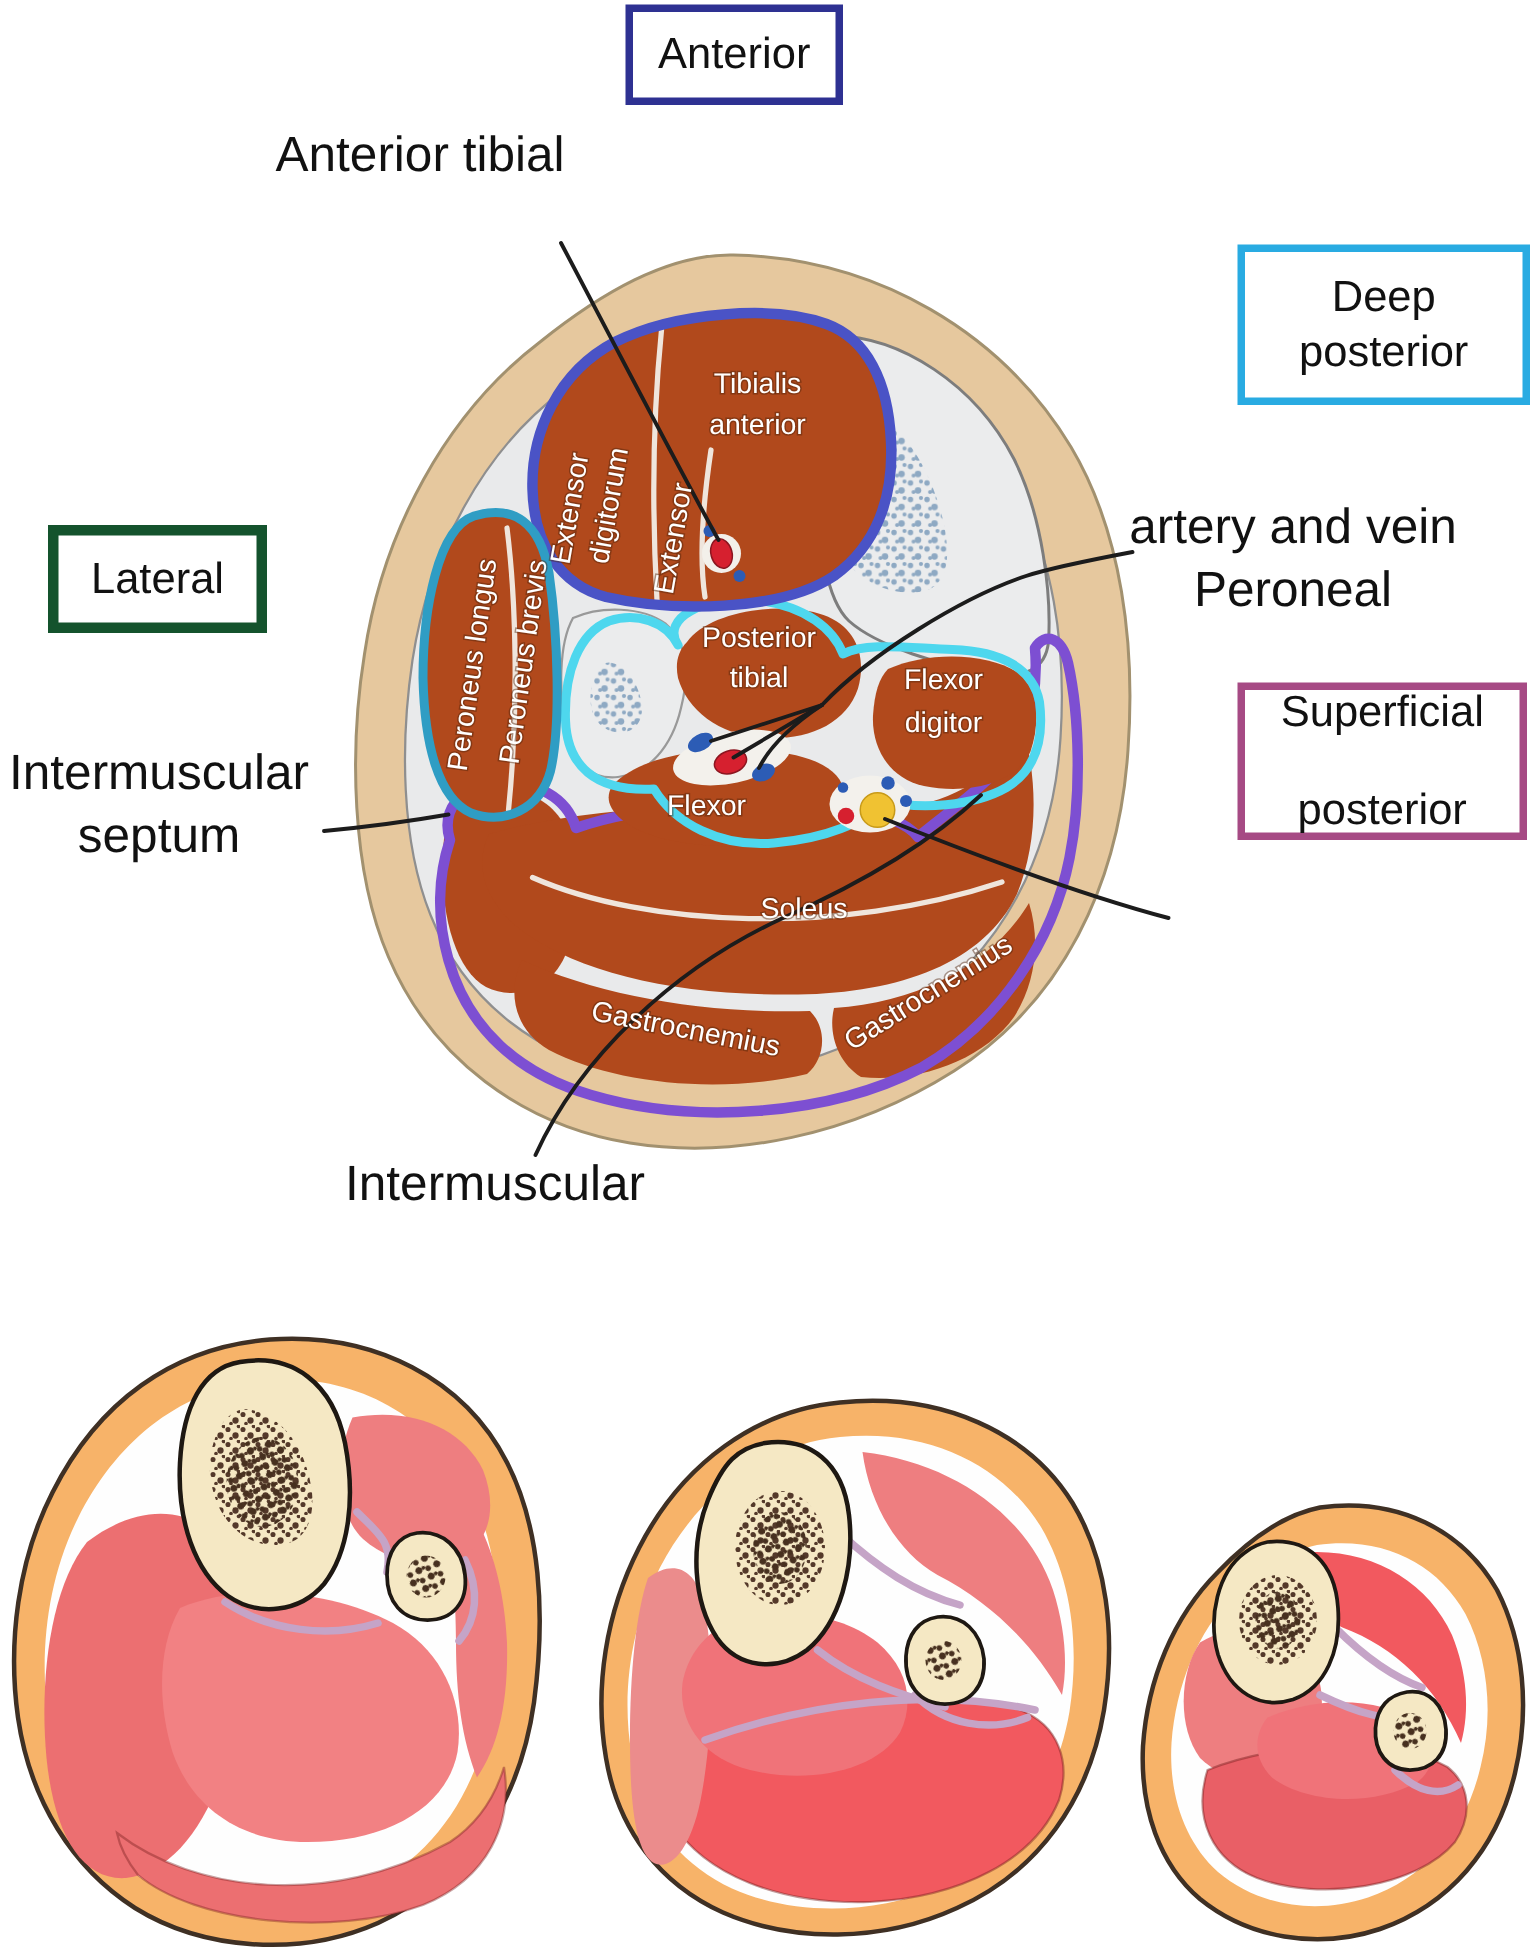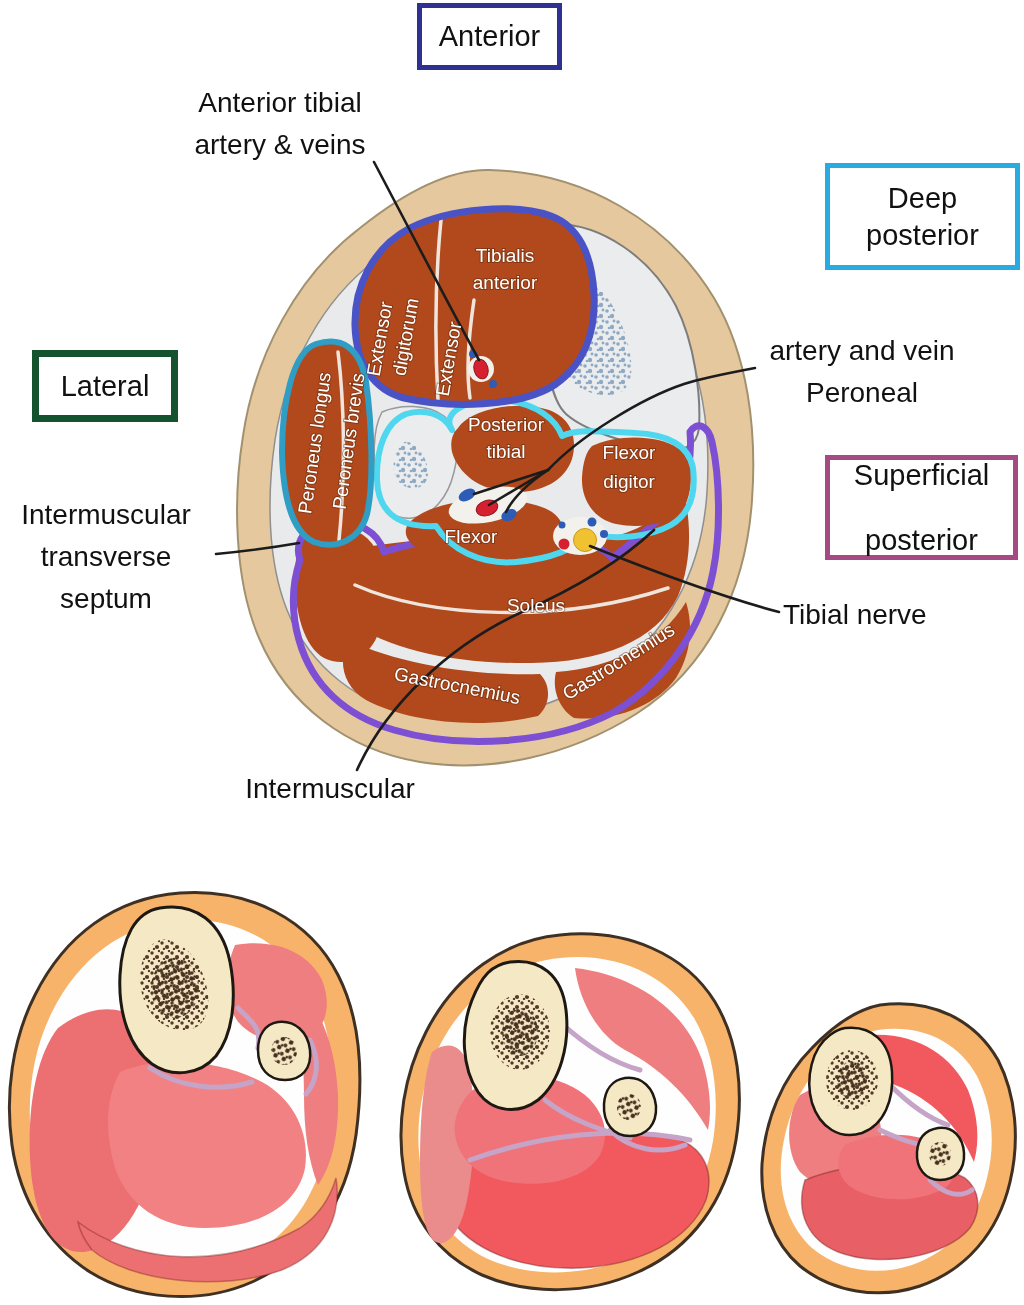--- a/index.html
+++ b/index.html
@@ -6,7 +6,7 @@
   .stage{position:relative;width:1024px;height:1305px;background:#fff;overflow:hidden;
          font-family:"Liberation Sans",sans-serif;}
   svg{position:absolute;left:0;}
-  .ann{position:absolute;font-size:28px;color:#111;line-height:42px;text-align:center;}
+  .ann{position:absolute;font-size:33px;color:#111;line-height:42px;text-align:center;}
   .ann.left-align{text-align:left;}
   .bbox{position:absolute;background:#fff;display:flex;flex-direction:column;align-items:center;
         justify-content:center;font-size:29px;color:#111;line-height:37px;}

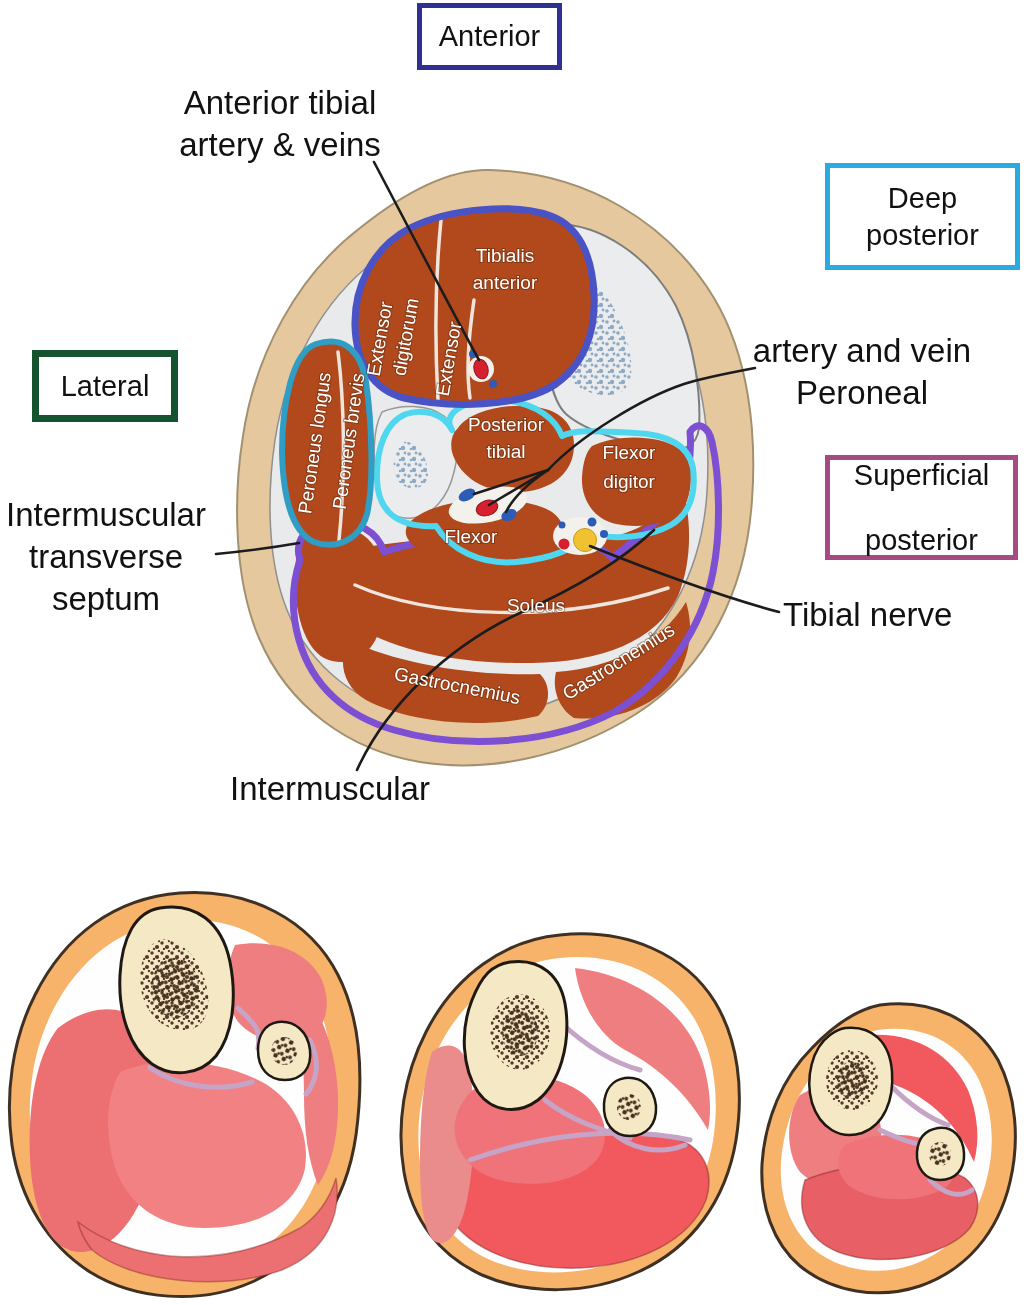--- a/index.html
+++ b/index.html
@@ -181,7 +181,6 @@
 
   <div class="ann" style="left:150px;top:82px;width:260px;">
     <div>Anterior tibial</div>
-    <div>artery &amp; veins</div>
   </div>
 
   <div class="ann" style="left:742px;top:330px;width:240px;">

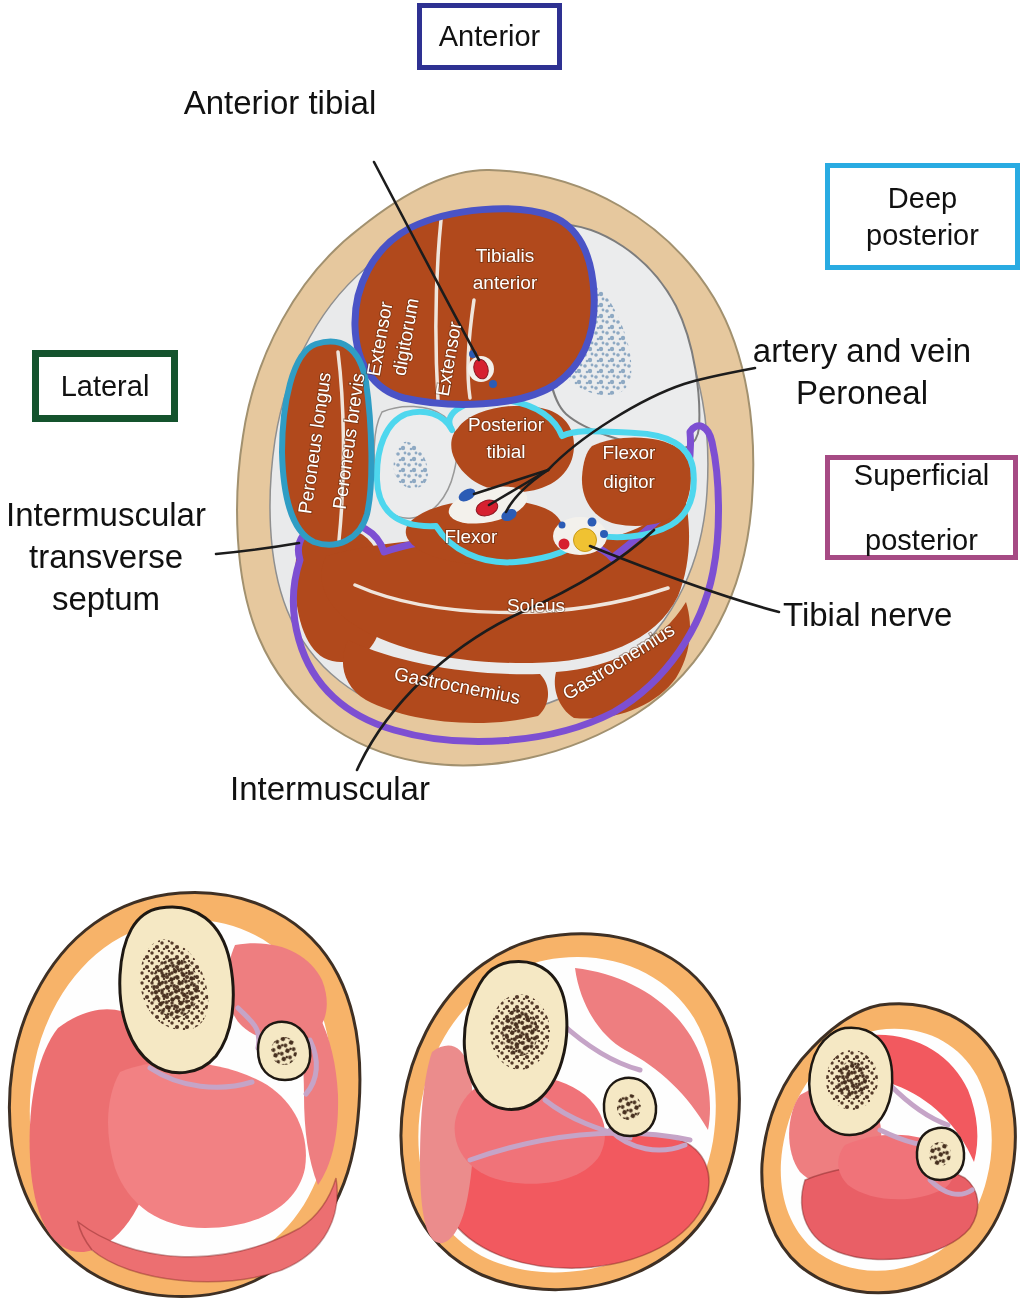--- a/index.html
+++ b/index.html
@@ -190,7 +190,6 @@
 
   <div class="ann" style="left:0px;top:494px;width:212px;">
     <div>Intermuscular</div>
-    <div>transverse</div>
     <div>septum</div>
   </div>
 

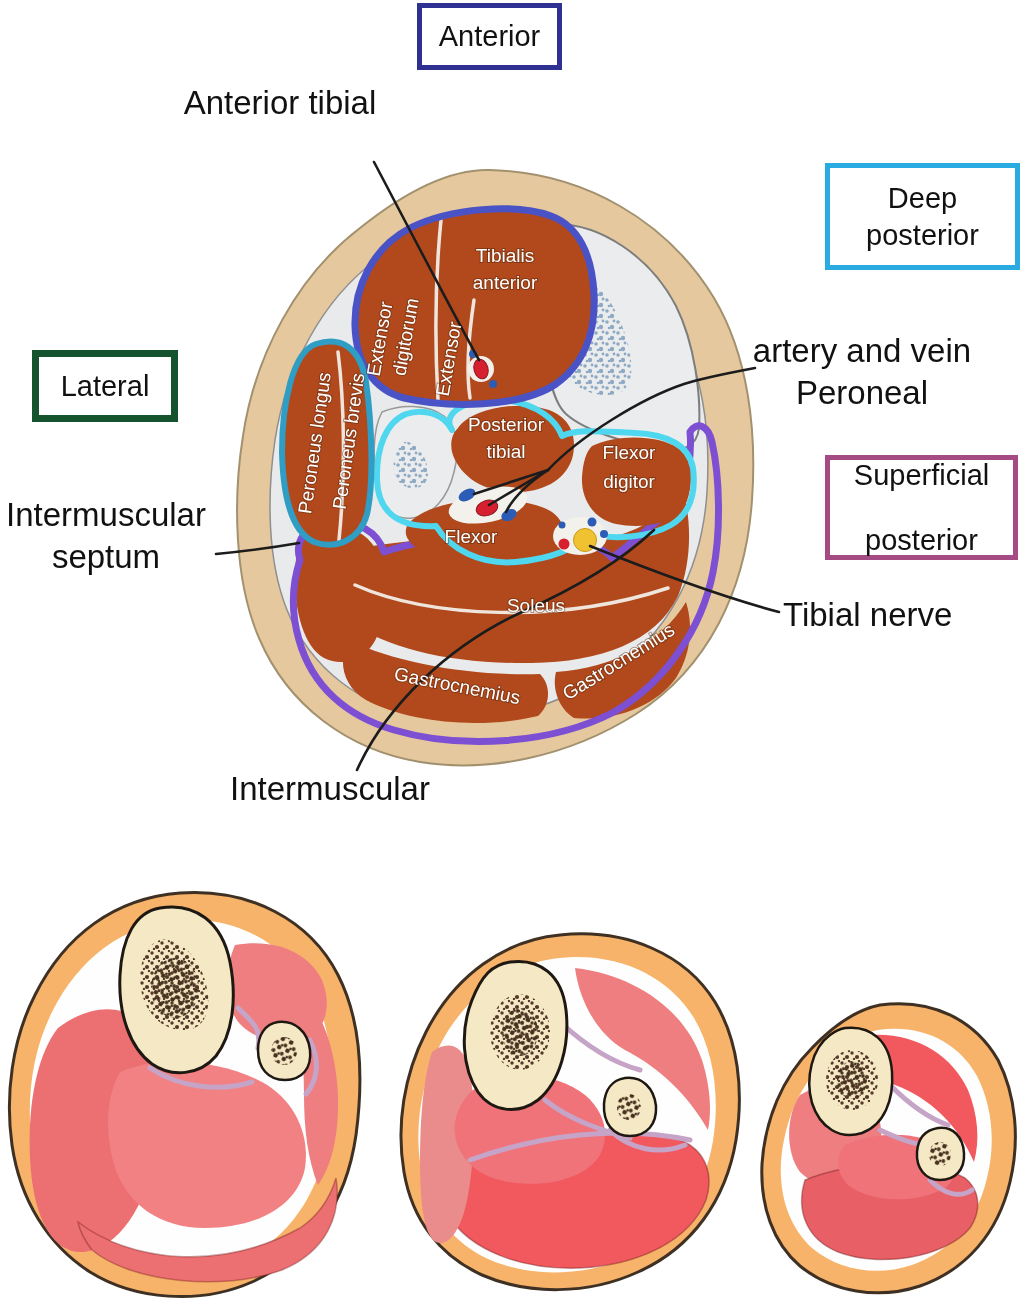--- a/index.html
+++ b/index.html
@@ -193,9 +193,6 @@
     <div>septum</div>
   </div>
 
-  <div class="ann left-align" style="left:783px;top:594px;width:230px;">
-    <div>Tibial nerve</div>
-  </div>
 
   <div class="ann" style="left:200px;top:768px;width:260px;">
     <div>Intermuscular</div>

